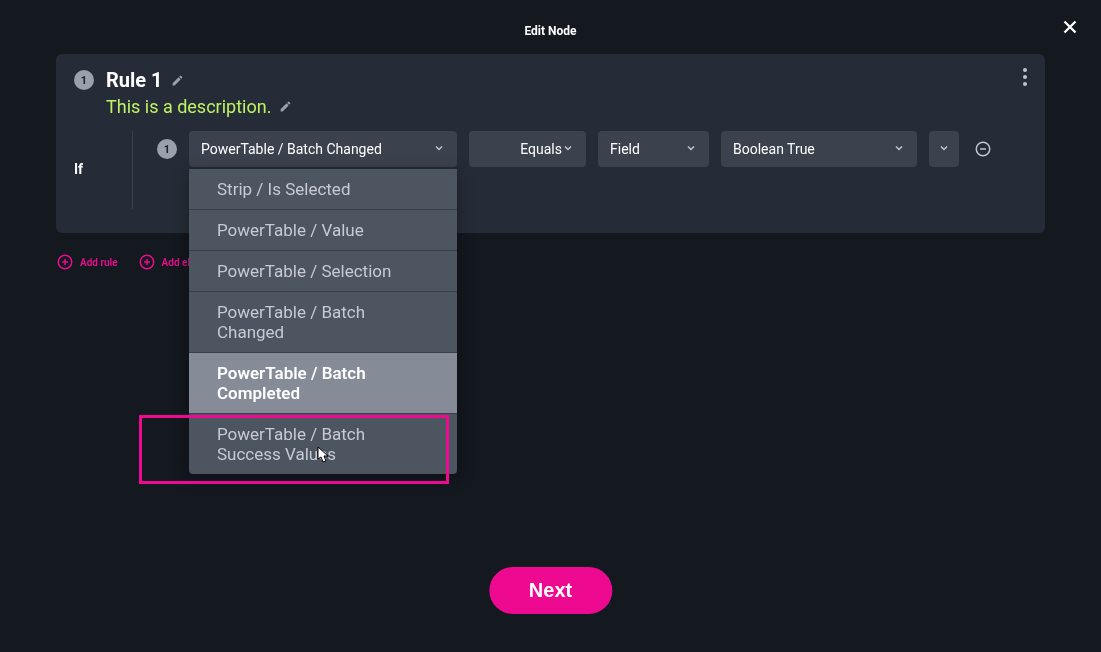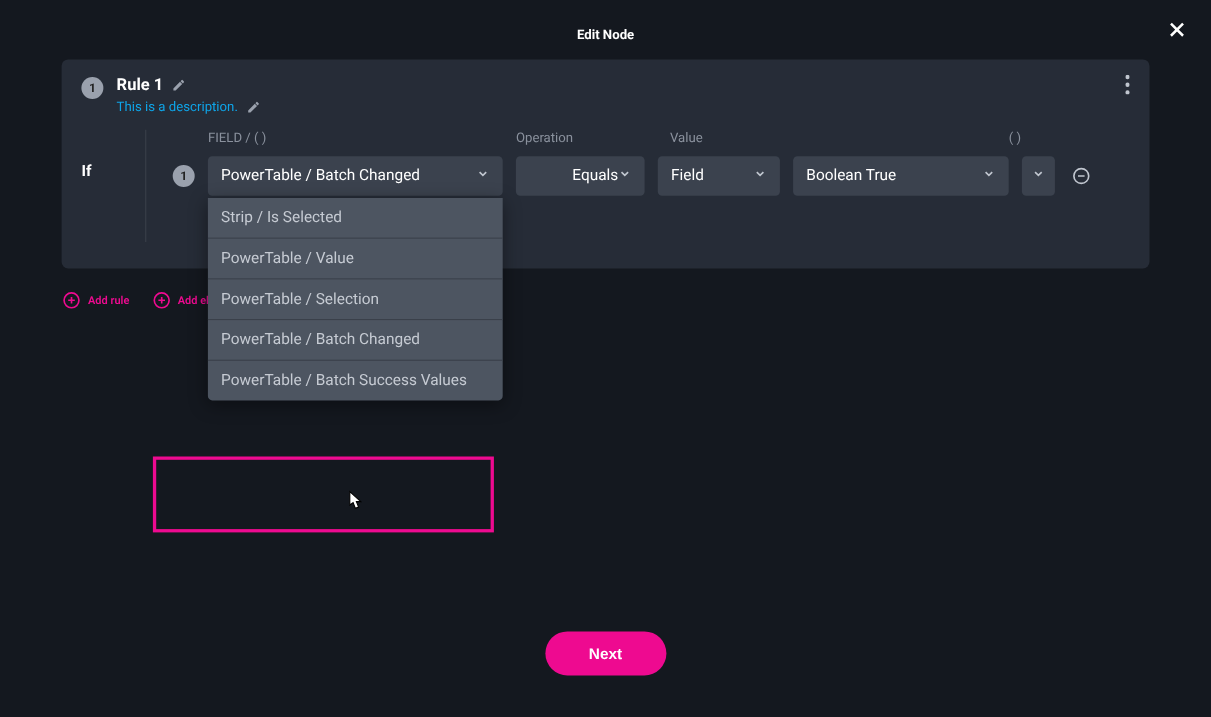--- a/index.html
+++ b/index.html
@@ -67,7 +67,7 @@
     gap: 8px;
   }
   .rule-title {
-    font-size: 15px;
+    font-size: 20px;
     font-weight: 700;
     color: #fff;
   }

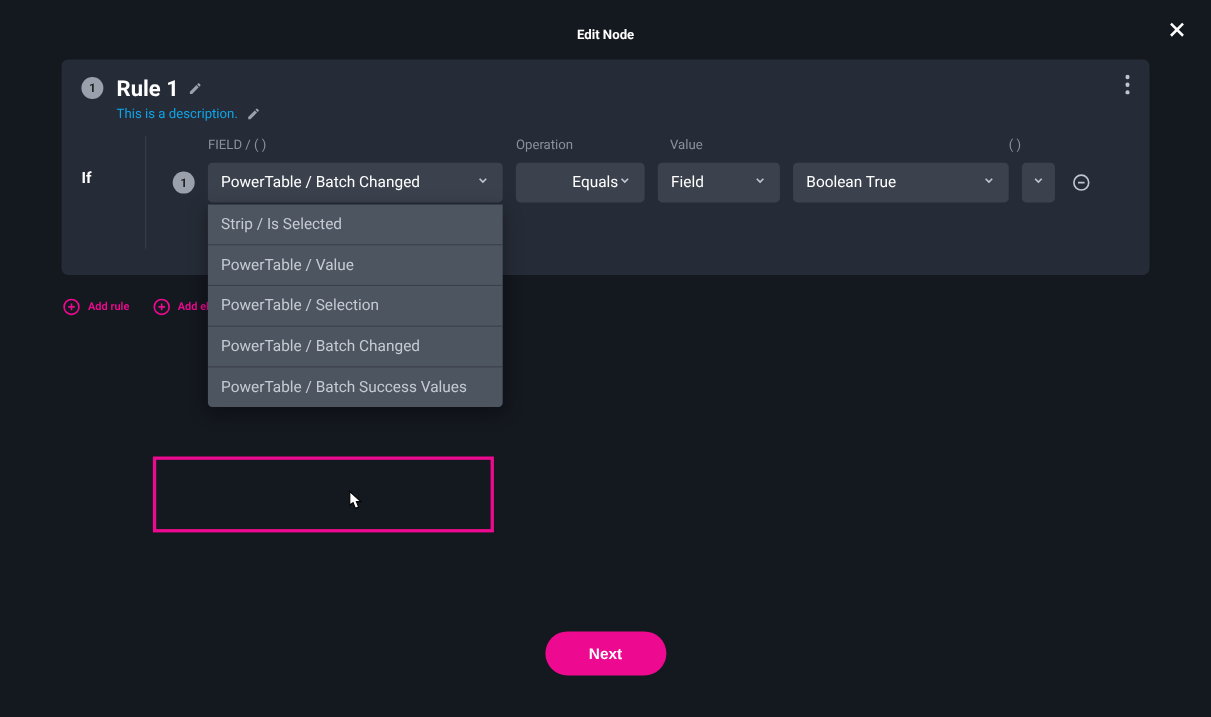--- a/index.html
+++ b/index.html
@@ -83,8 +83,8 @@
     margin-top: 4px;
   }
   .rule-desc {
-    font-size: 12px;
-    color: #0ea5e9;
+    font-size: 18px;
+    color: #bef264;
   }
   .kebab {
     position: absolute;

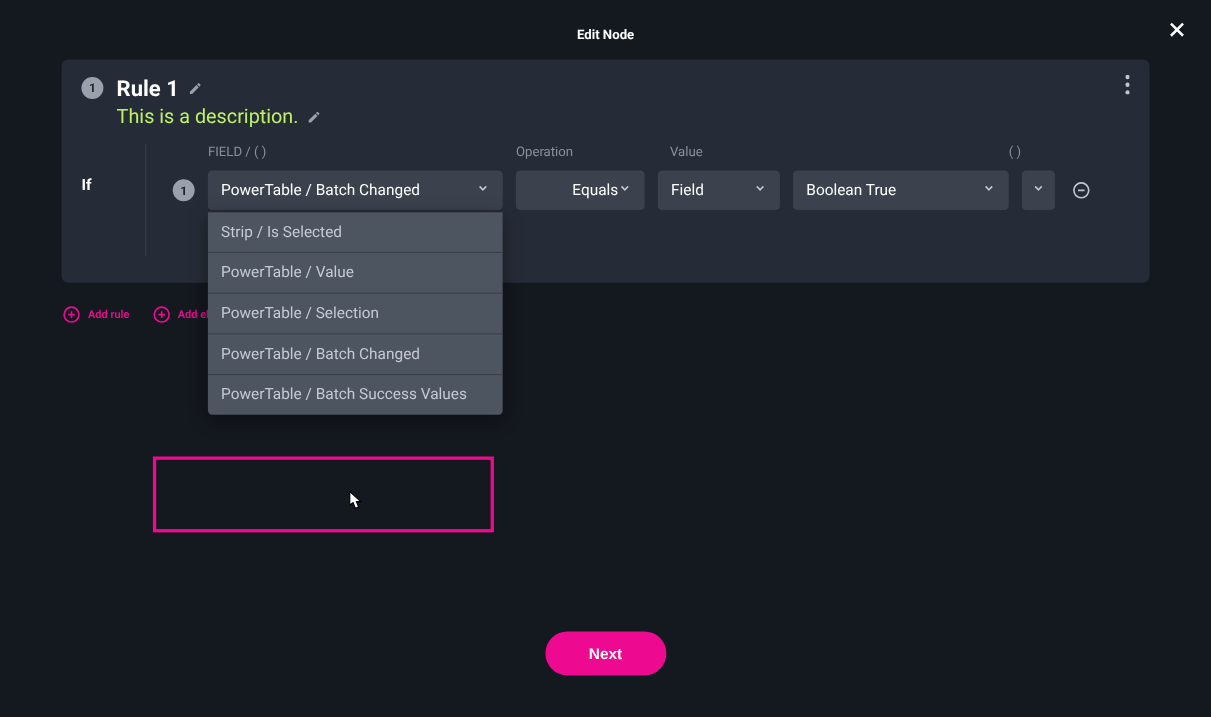--- a/index.html
+++ b/index.html
@@ -298,13 +298,6 @@
         <div class="if-cell">If</div>
         <div class="divider"></div>
         <div class="cond-area">
-          <div class="labels-row">
-            <div class="label label-field">FIELD / ( )</div>
-            <div class="label label-op">Operation</div>
-            <div class="label label-val">Value</div>
-            <div class="label label-val2"></div>
-            <div class="label label-op2">( )</div>
-          </div>
           <div class="controls-row">
             <div class="cond-badge">1</div>
             <div class="select field-sel">

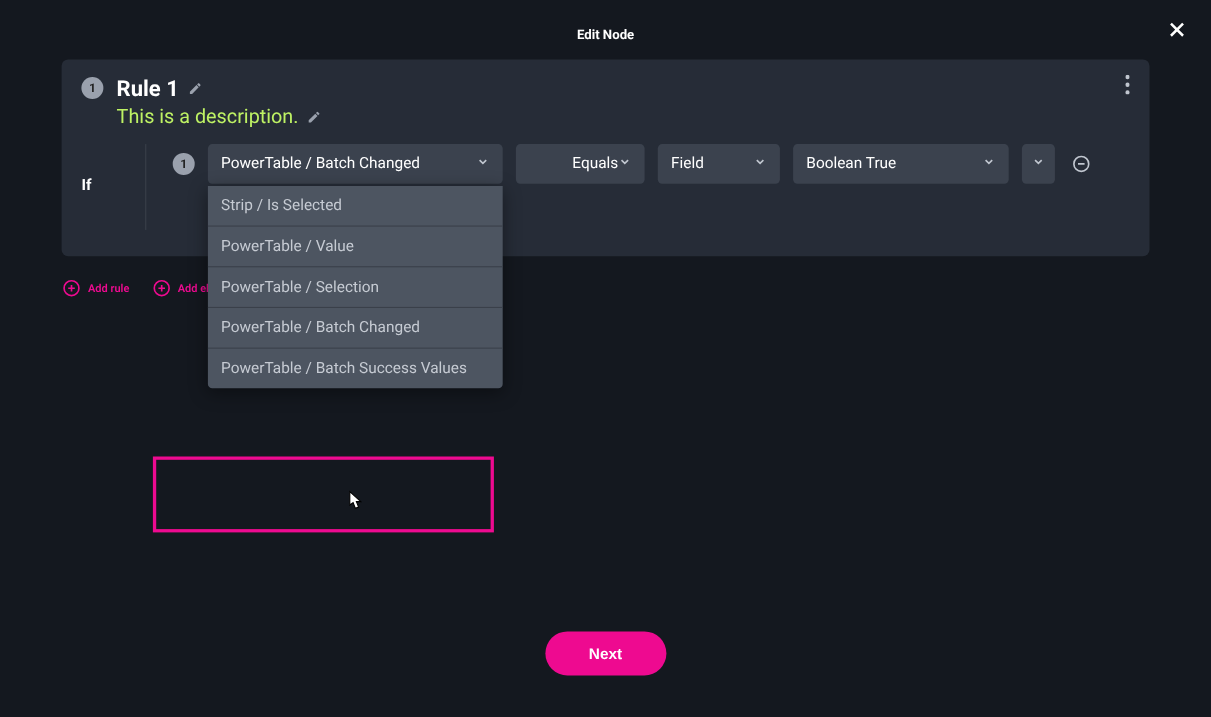--- a/index.html
+++ b/index.html
@@ -208,8 +208,8 @@
     box-shadow: 0 4px 16px rgba(0,0,0,0.4);
   }
   .dropdown-item {
-    padding: 10px 12px;
-    font-size: 14px;
+    padding: 10px 28px;
+    font-size: 17px;
     color: #c6cbd3;
     border-bottom: 1px solid #3a404a;
     cursor: pointer;

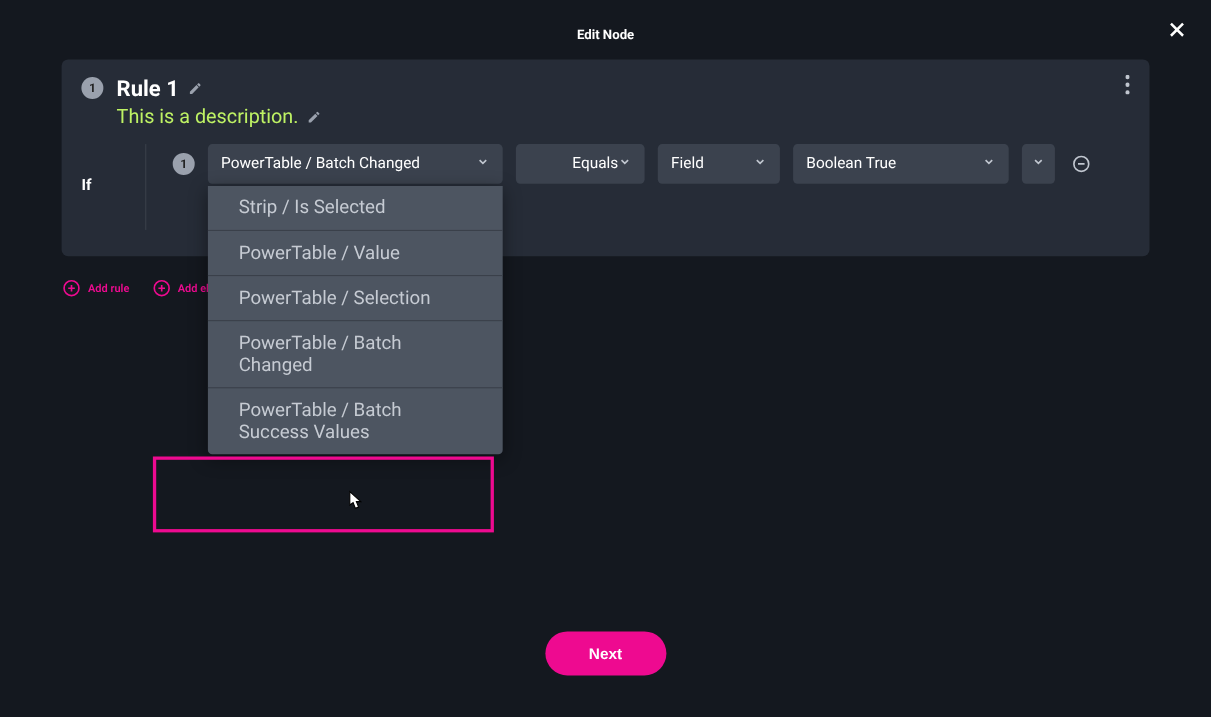--- a/index.html
+++ b/index.html
@@ -351,6 +351,7 @@
               <div class="dropdown-item">PowerTable / Value</div>
               <div class="dropdown-item">PowerTable / Selection</div>
               <div class="dropdown-item">PowerTable / Batch Changed</div>
+              <div class="dropdown-item highlighted">PowerTable / Batch Completed</div>
               <div class="dropdown-item">PowerTable / Batch Success Values</div>
             </div>
           </div>

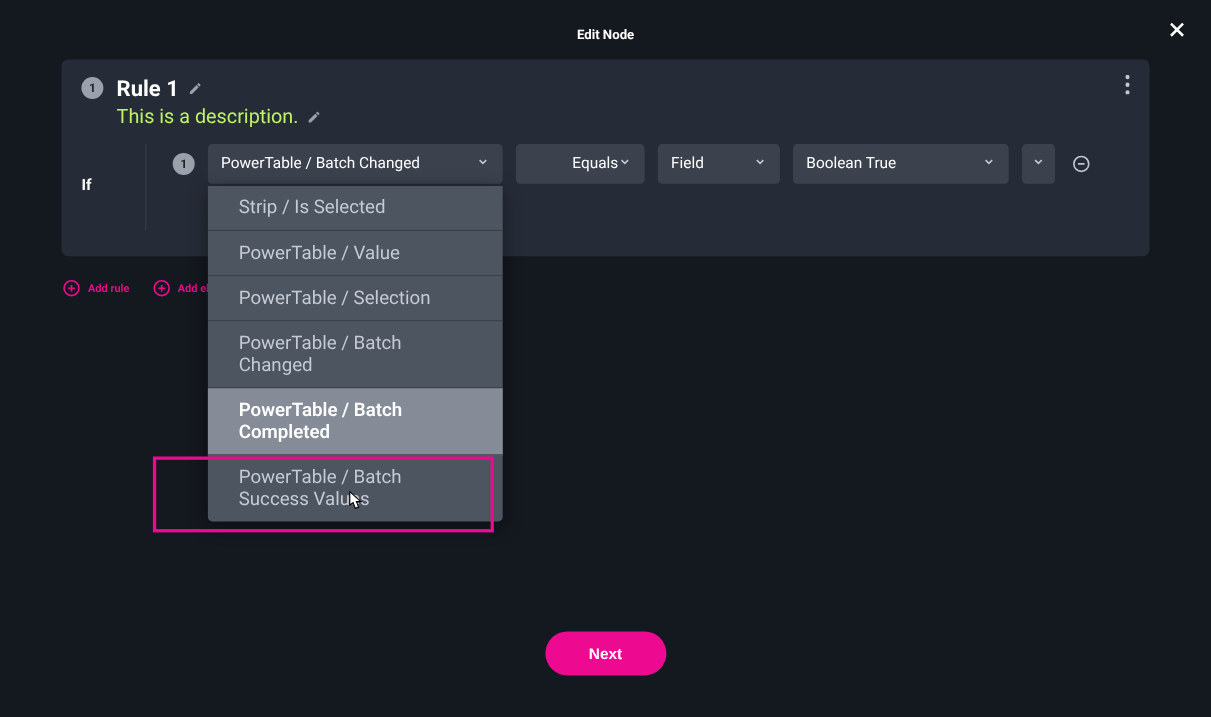--- a/index.html
+++ b/index.html
@@ -236,7 +236,7 @@
     border: none;
     border-radius: 24px;
     padding: 12px 40px;
-    font-size: 14px;
+    font-size: 20px;
     font-weight: 600;
     cursor: pointer;
   }

